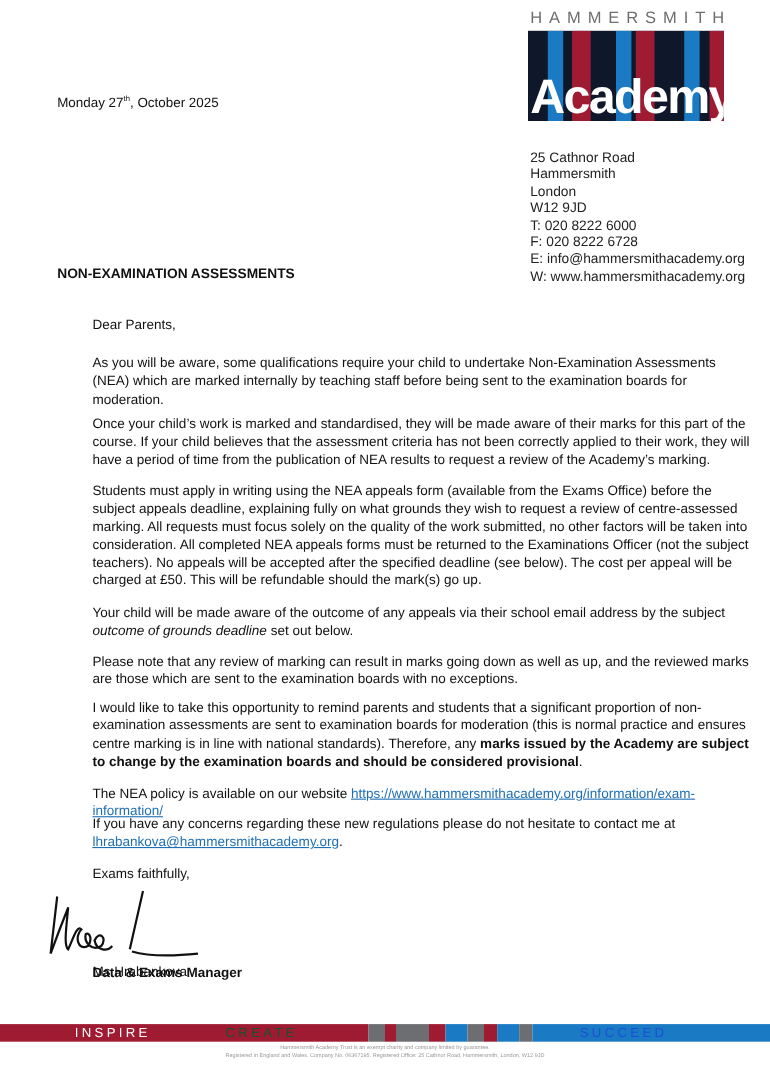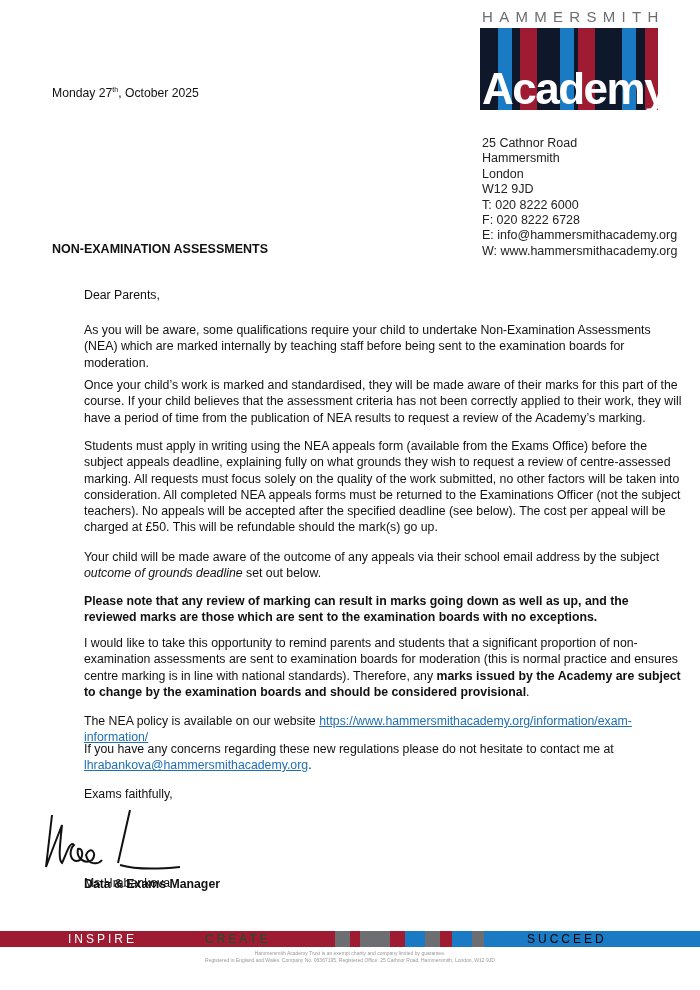--- a/index.html
+++ b/index.html
@@ -53,7 +53,7 @@
 <div class="abs body-text" style="top:377px">Once your child’s work is marked and standardised, they will be made aware of their marks for this part of the course. If your child believes that the assessment criteria has not been correctly applied to their work, they will have a period of time from the publication of NEA results to request a review of the Academy’s marking.</div>
 <div class="abs body-text" style="top:438px">Students must apply in writing using the NEA appeals form (available from the Exams Office) before the subject appeals deadline, explaining fully on what grounds they wish to request a review of centre-assessed marking. All requests must focus solely on the quality of the work submitted, no other factors will be taken into consideration. All completed NEA appeals forms must be returned to the Examinations Officer (not the subject teachers). No appeals will be accepted after the specified deadline (see below). The cost per appeal will be charged at £50. This will be refundable should the mark(s) go up.</div>
 <div class="abs body-text" style="top:549px"><span>Your child will be made aware of the outcome of any appeals via their school email address by the subject </span><i>outcome of grounds deadline</i><span> set out below.</span></div>
-<div class="abs body-text" style="top:593px;font-weight:bold">Please note that any review of marking can result in marks going down as well as up, and the reviewed marks are those which are sent to the examination boards with no exceptions.</div>
+<div class="abs body-text" style="top:593px;font-weight:normal">Please note that any review of marking can result in marks going down as well as up, and the reviewed marks are those which are sent to the examination boards with no exceptions.</div>
 <div class="abs body-text" style="top:635px"><span>I would like to take this opportunity to remind parents and students that a significant proportion of non-examination assessments are sent to examination boards for moderation (this is normal practice and ensures centre marking is in line with national standards). Therefore, any </span><b>marks issued by the Academy are subject to change by the examination boards and should be considered provisional</b><span>.</span></div>
 <div class="abs body-text" style="top:713px"><span>The NEA policy is available on our website </span><a>https://www.hammersmithacademy.org/information/exam-information/</a></div>
 <div class="abs body-text" style="top:741px"><span>If you have any concerns regarding these new regulations please do not hesitate to contact me at </span><a>lhrabankova@hammersmithacademy.org</a><span>.</span></div>

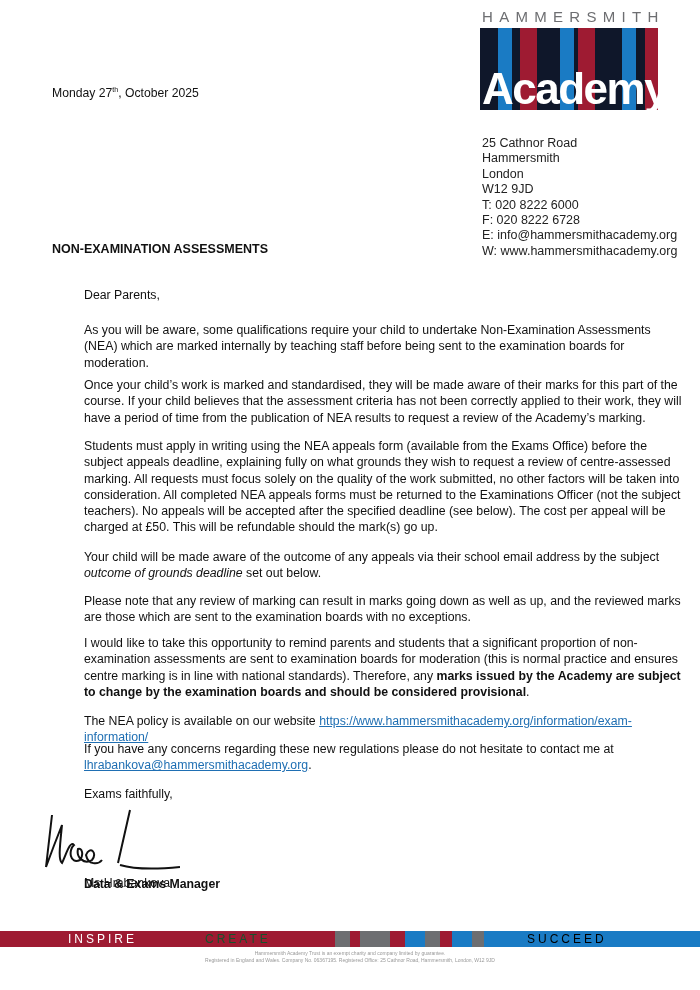--- a/index.html
+++ b/index.html
@@ -80,7 +80,7 @@
   <div style="position:absolute;left:484px;top:0;width:216px;height:16px;background:#1a7bc4"></div>
   <span style="position:absolute;left:68px;top:1px;color:#fff;font-size:12px;letter-spacing:3px">INSPIRE</span>
   <span style="position:absolute;left:205px;top:1px;color:#14532d;font-size:12px;letter-spacing:3px">CREATE</span>
-  <span style="position:absolute;left:527px;top:1px;color:#000000;font-size:12px;letter-spacing:3px">SUCCEED</span>
+  <span style="position:absolute;left:527px;top:1px;color:#1d4ed8;font-size:12px;letter-spacing:3px">SUCCEED</span>
 </div>
 <div class="abs footer-text" style="top:950px">Hammersmith Academy Trust is an exempt charity and company limited by guarantee.</div>
 <div class="abs footer-text" style="top:957px">Registered in England and Wales. Company No. 06367195. Registered Office: 25 Cathnor Road, Hammersmith, London, W12 9JD</div>

